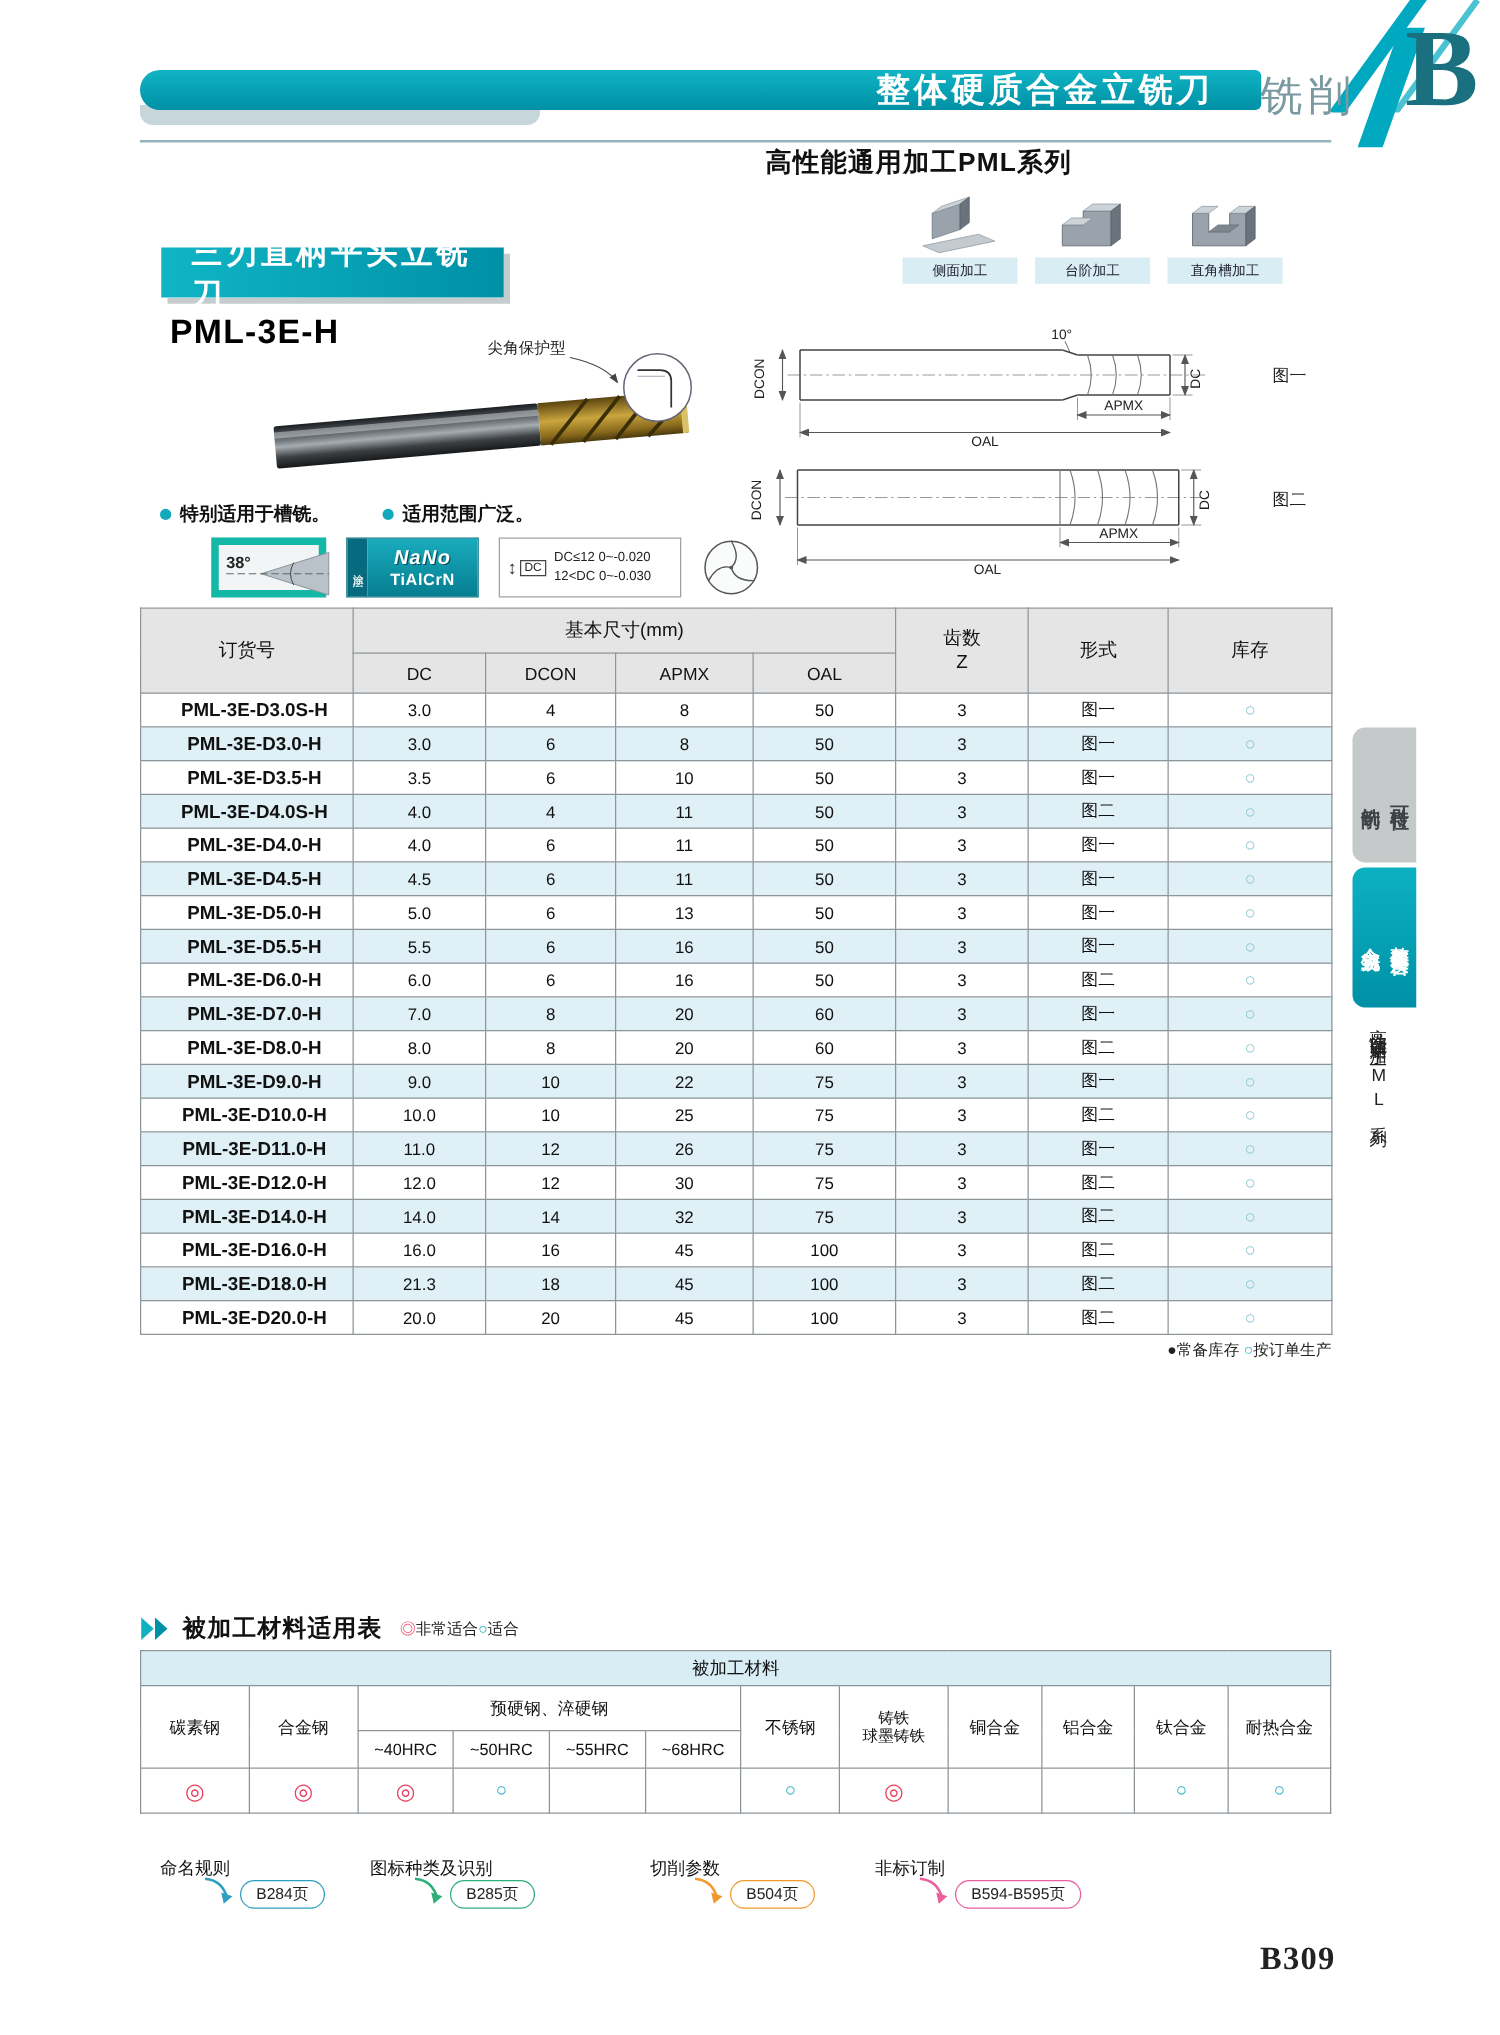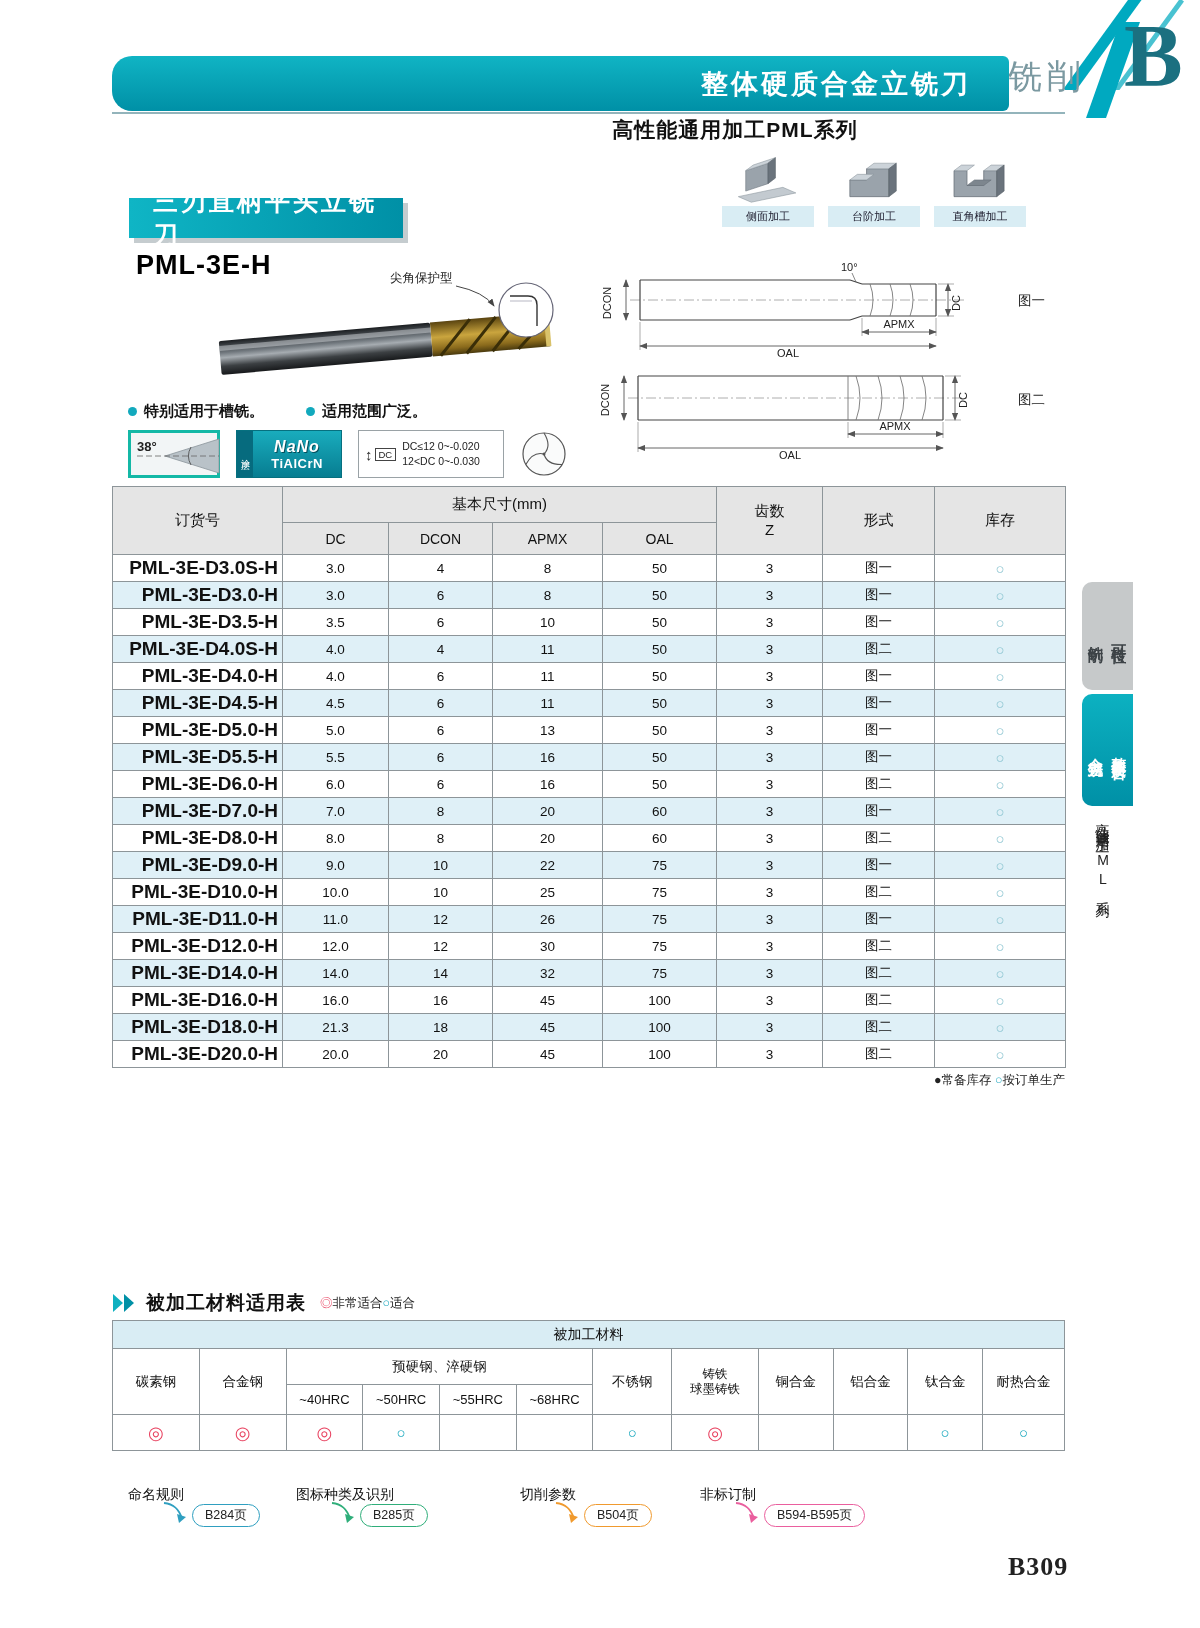--- a/index.html
+++ b/index.html
@@ -9,7 +9,7 @@
   
   .corner-stripes { position:absolute; top:0; right:0; width:170px; height:90px; }
   .banner-under { position:absolute; left:112px; top:84px; width:320px; height:16px; background:#c6d6da; border-radius:0 0 10px 10px; z-index:0; }
-  .banner { position:absolute; left:112px; top:56px; width:897px; height:55px; z-index:1;
+  .banner { position:absolute; left:112px; top:56px; width:897px; height:32px; z-index:1;
             background:linear-gradient(180deg,#10b4c4,#0090a6); border-radius:20px 6px 6px 20px;
             display:flex; align-items:center; justify-content:flex-end; padding-right:38px;
             color:#fff; font-size:27px; font-weight:bold; letter-spacing:3px; }

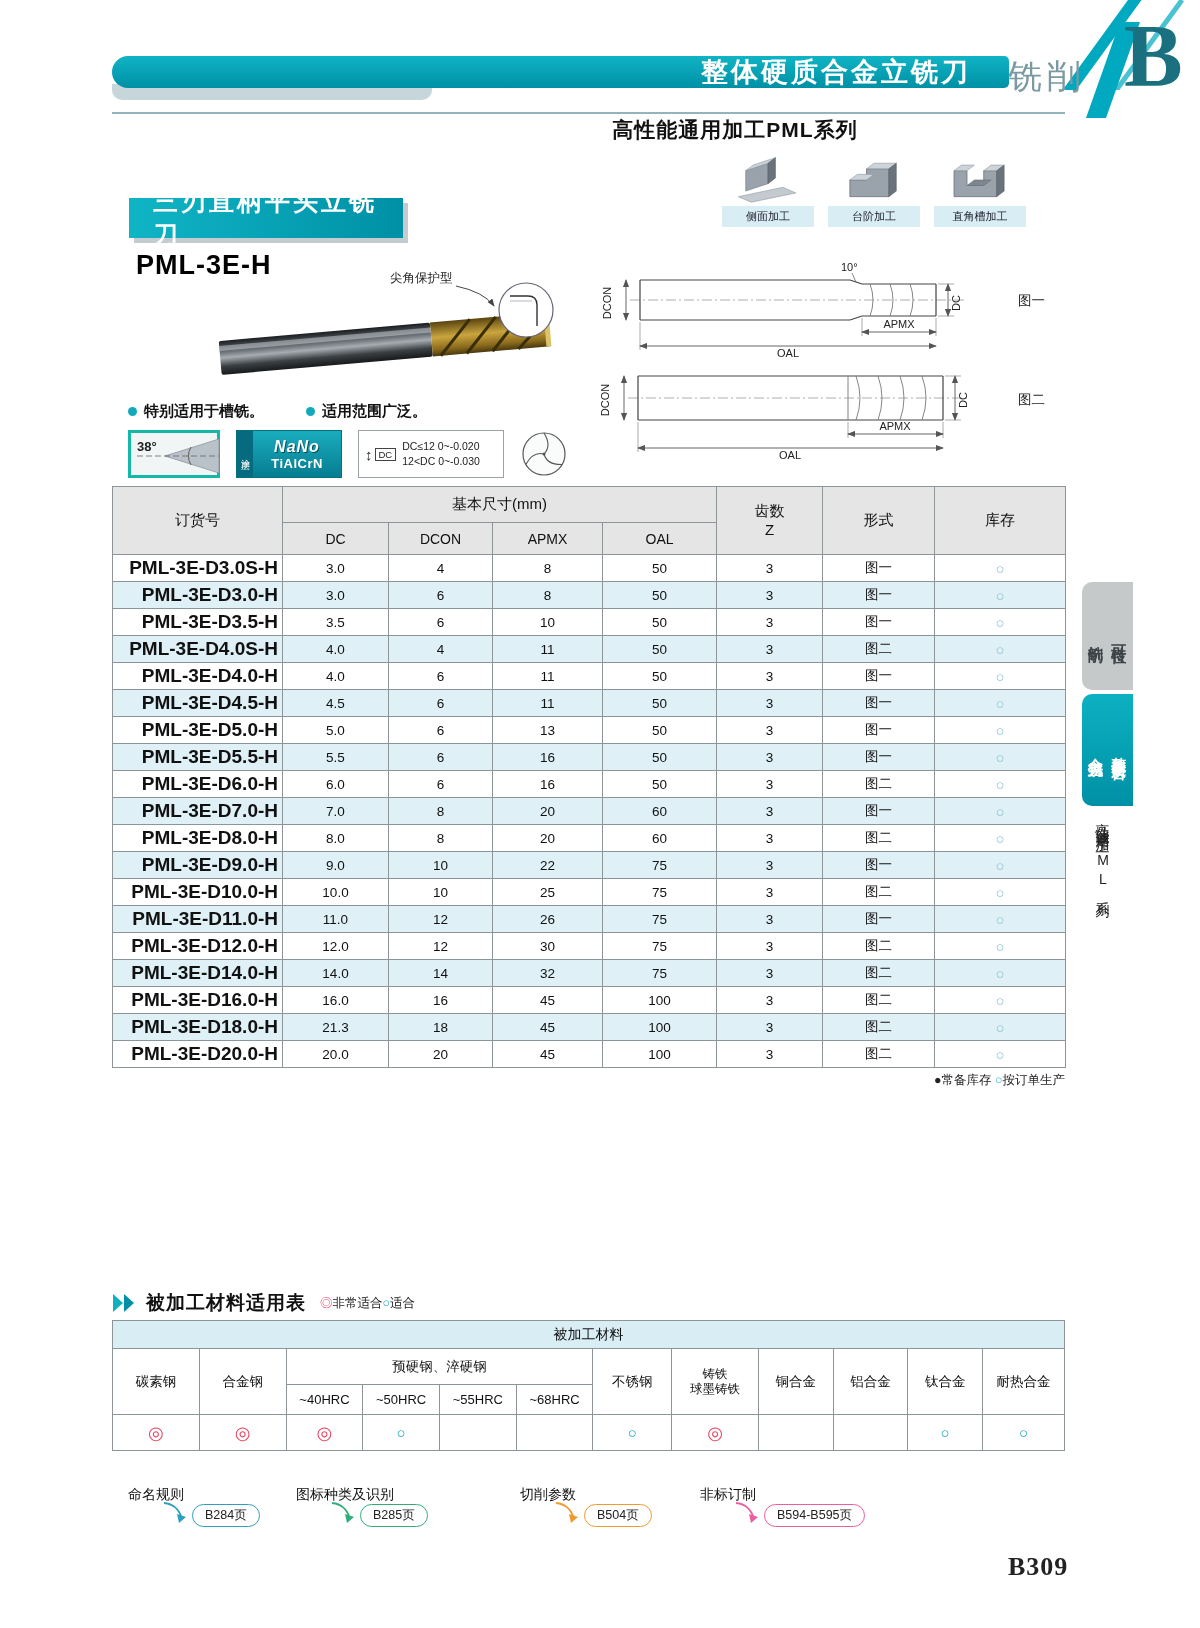--- a/index.html
+++ b/index.html
@@ -42,7 +42,7 @@
   .feature .dot { width:9px; height:9px; border-radius:50%; background:#12a9bd; margin-right:7px; }
 
   .spec-icons { position:absolute; left:128px; top:430px; display:flex; gap:16px; align-items:stretch; height:48px; }
-  .helix-box { width:92px; background:#f2f5f6; border:3px solid #14b8a6; }
+  .helix-box { width:92px; background:#f2f5f6; border:6px solid #14b8a6;margin-left:41px; }
   .coat-badge { width:106px; display:flex; border:1px solid #06707f; }
   .coat-side { width:16px; background:#066b7e; color:#fff; font-size:9px; writing-mode:vertical-rl; display:flex; align-items:center; justify-content:center; letter-spacing:2px; }
   .coat-main { flex:1; background:linear-gradient(180deg,#19acbd,#077d91); display:flex; flex-direction:column; align-items:center; justify-content:center; }

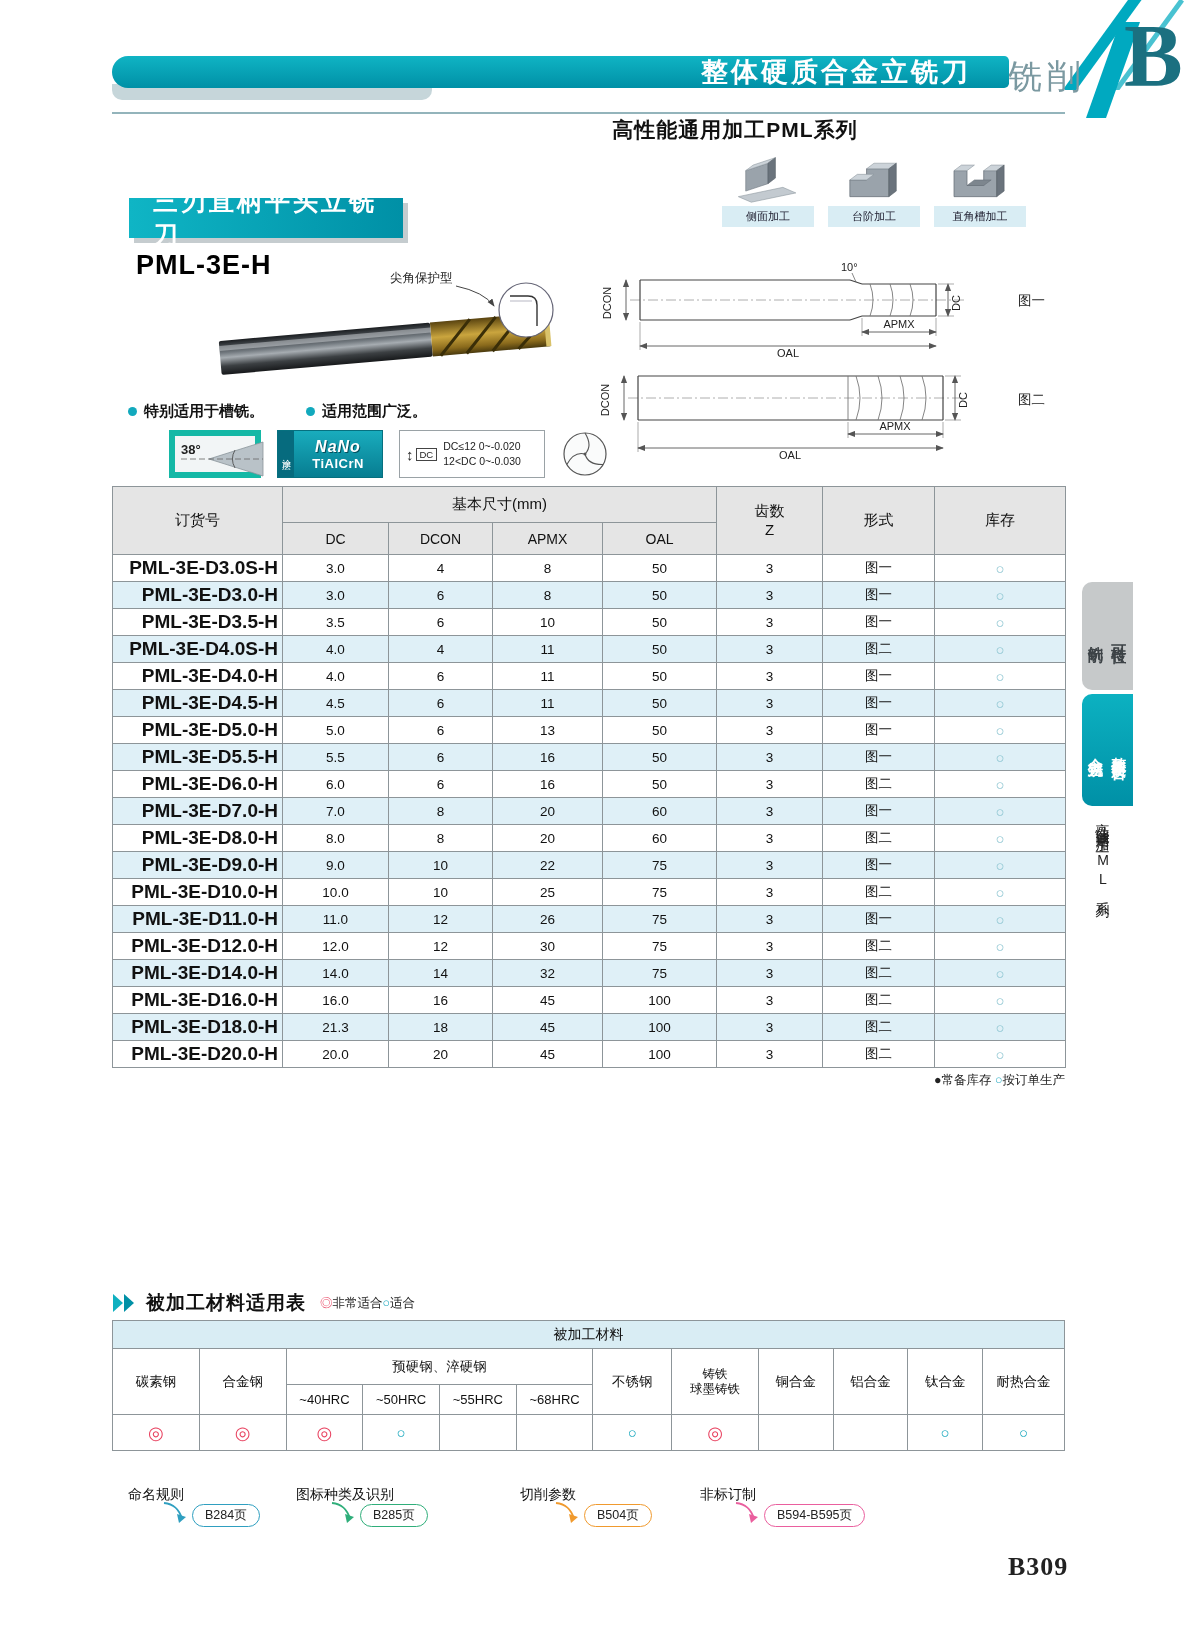--- a/index.html
+++ b/index.html
@@ -62,7 +62,7 @@
   .spec-table thead tr:first-child th { height:36px; }
   .spec-table thead tr:last-child th { height:32px; font-size:14px; }
   .spec-table td { height:27px; font-size:13.5px; padding:0 4px; }
-  .spec-table td.order { text-align:right; padding-left:16px; font-weight:bold; font-size:19px; }
+  .spec-table td.order { text-align:center; padding-left:16px; font-weight:bold; font-size:15px; }
   .spec-table tr.alt td { background:#dff0f7; }
   .spec-table td.stock { color:#8fc6d2; font-size:15px; }
   .teeth-head div { line-height:1.25; }

